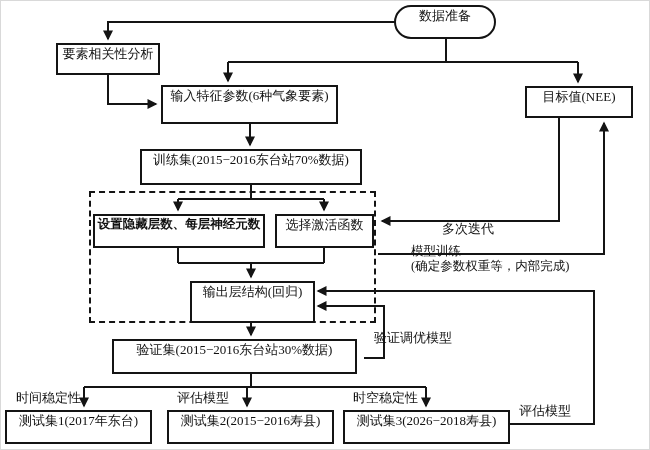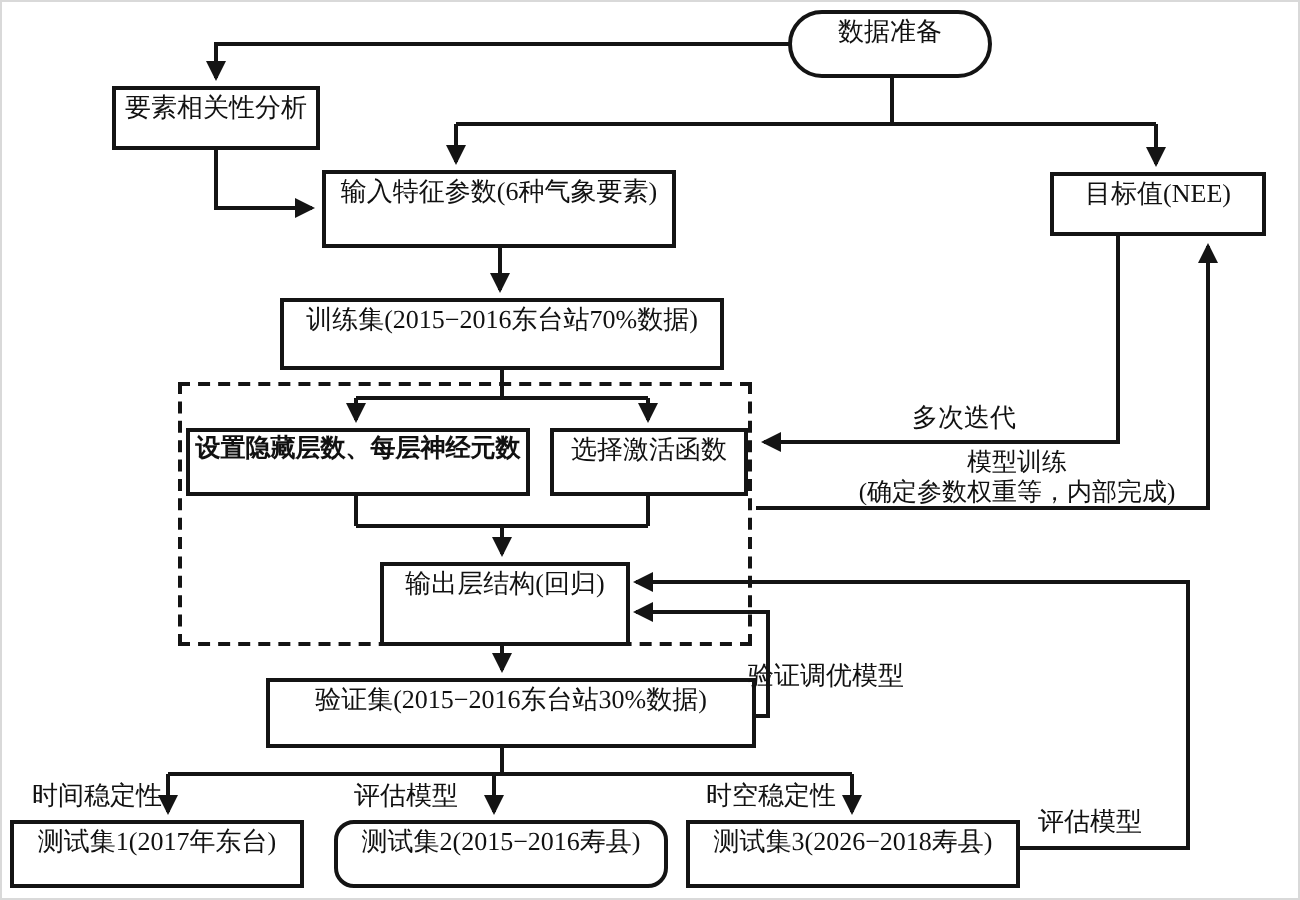--- a/index.html
+++ b/index.html
@@ -39,7 +39,7 @@
     z-index:3;
     background:transparent;
   }
-  .edge-label.center{text-align:center;}
+  .edge-label.center{text-align:left;margin-top:20px;}
   .small{font-size:12.5px;}
 </style>
 </head>

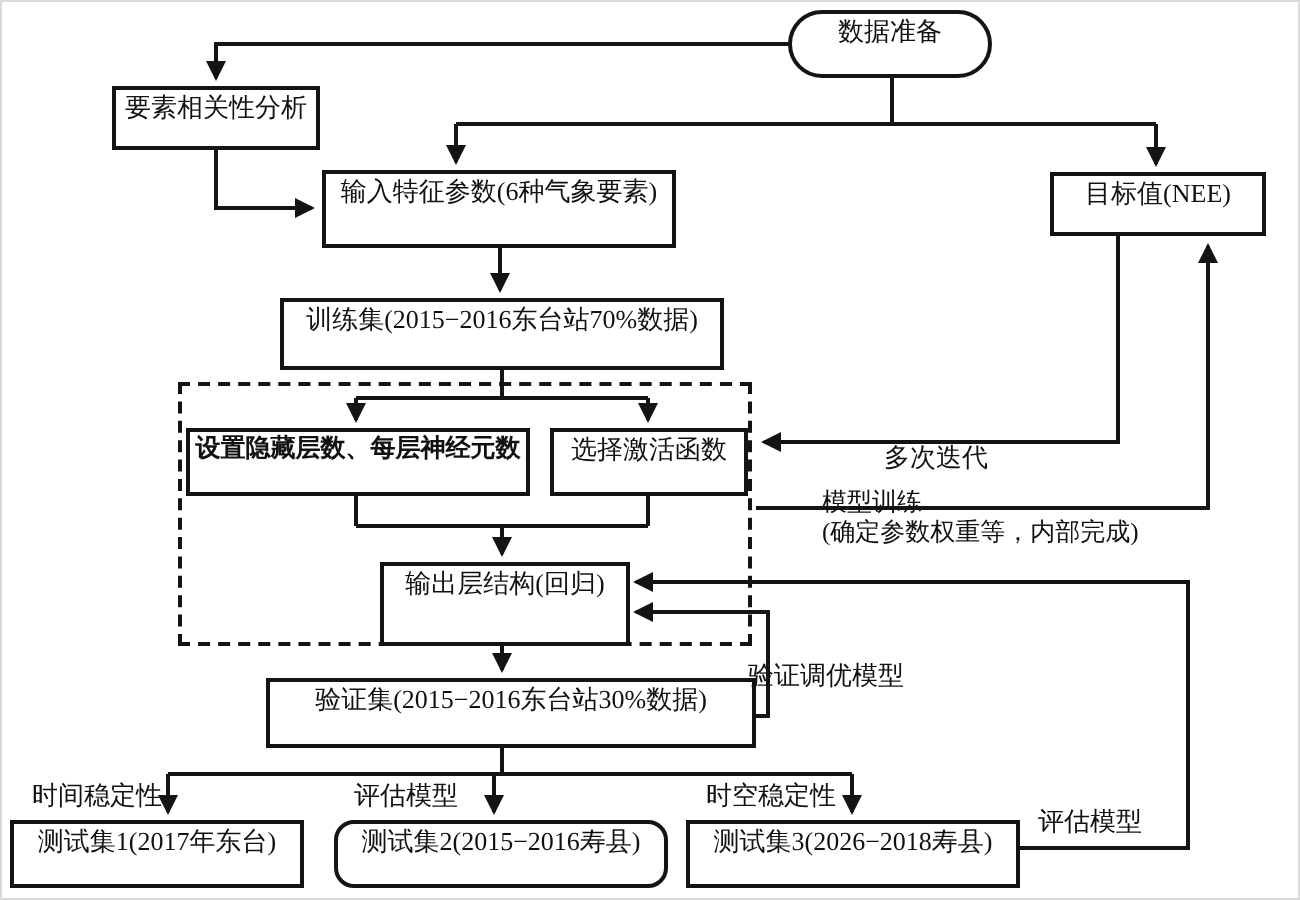--- a/index.html
+++ b/index.html
@@ -128,7 +128,7 @@
     <span>输出层结构(回归)</span>
   </div>
 
-  <div class="node" style="left:132px;top:338px;width:245px;height:35px;">
+  <div class="node" style="left:111px;top:338px;width:245px;height:35px;">
     <span>验证集(2015−2016东台站30%数据)</span>
   </div>
 

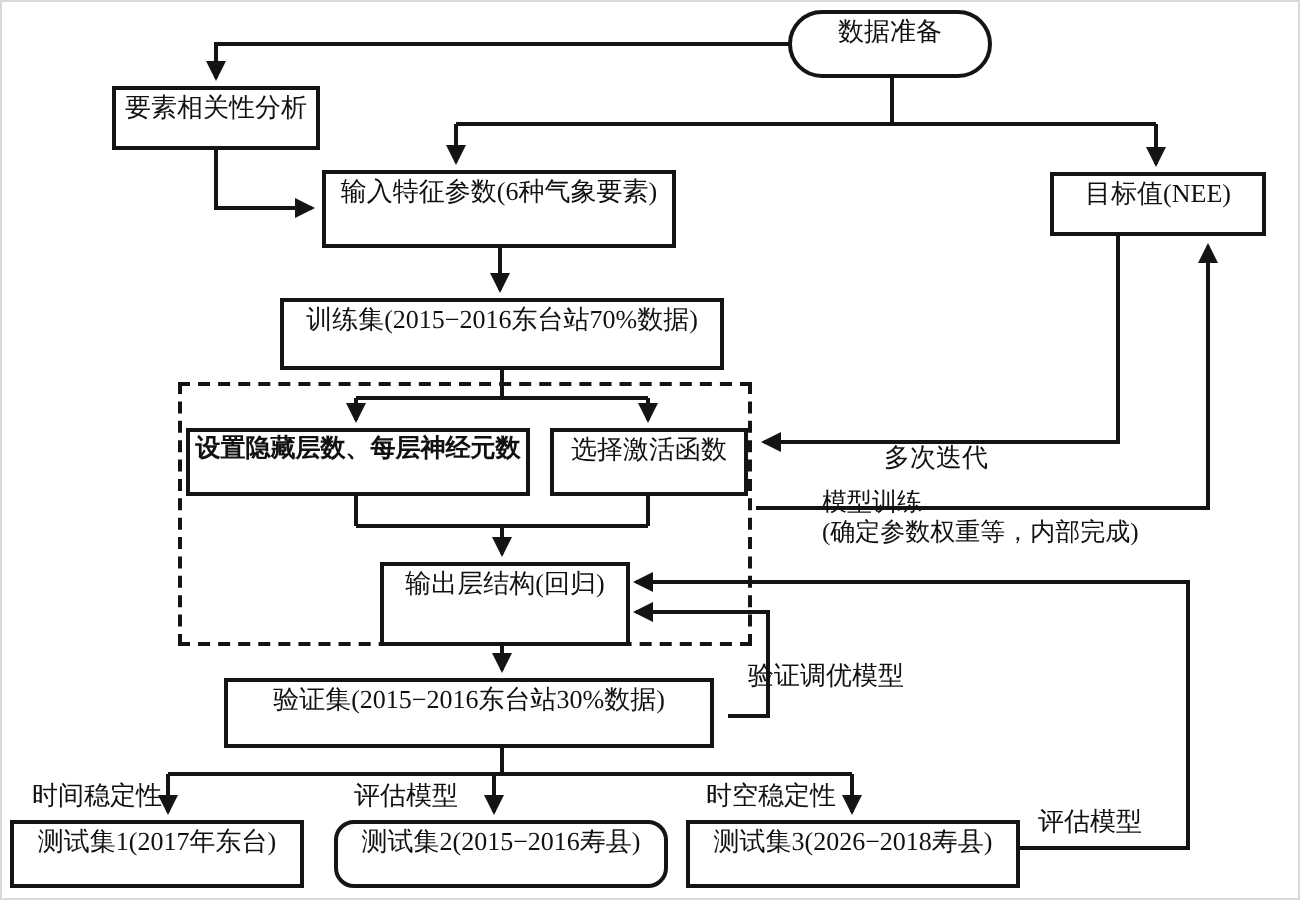--- a/index.html
+++ b/index.html
@@ -136,7 +136,7 @@
     <span>测试集1(2017年东台)</span>
   </div>
 
-  <div class="node" style="left:166px;top:409px;width:167px;height:34px;border-radius:10px;">
+  <div class="node" style="left:166px;top:409px;width:167px;height:34px;">
     <span>测试集2(2015−2016寿县)</span>
   </div>
 

